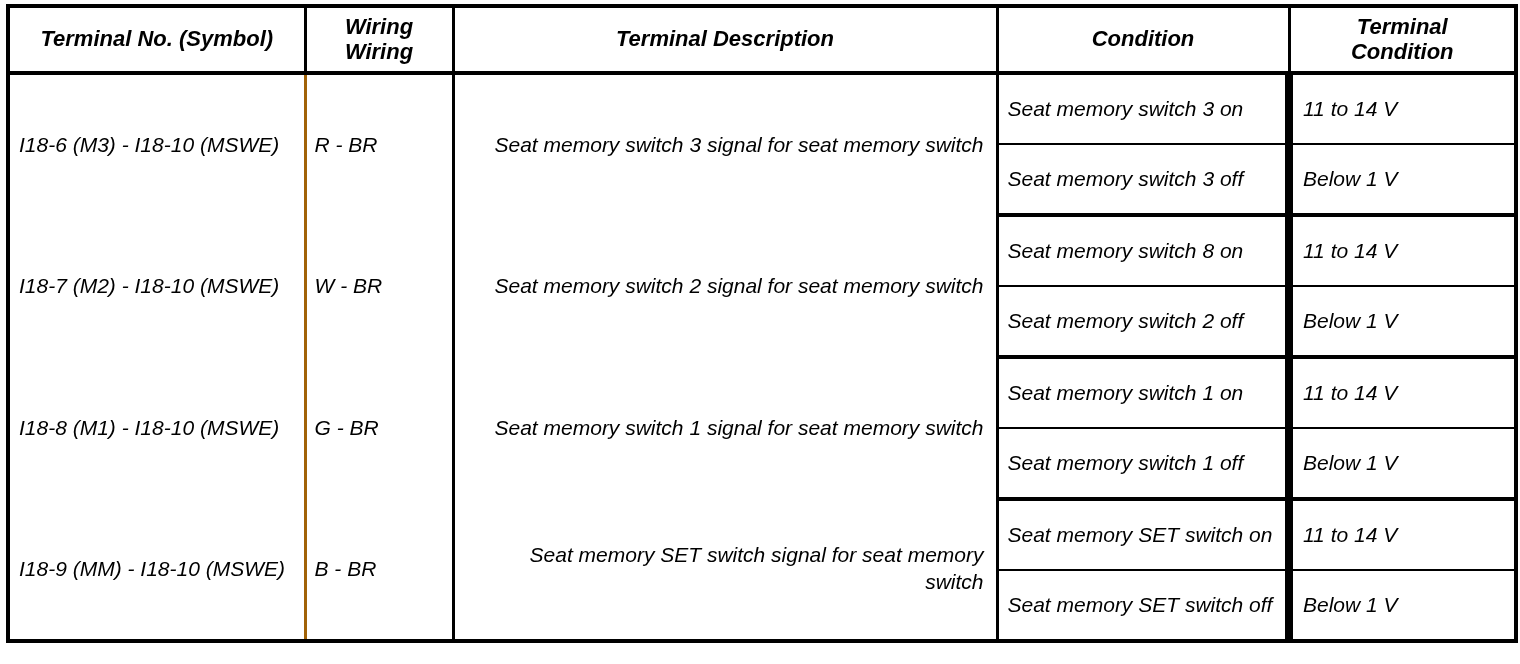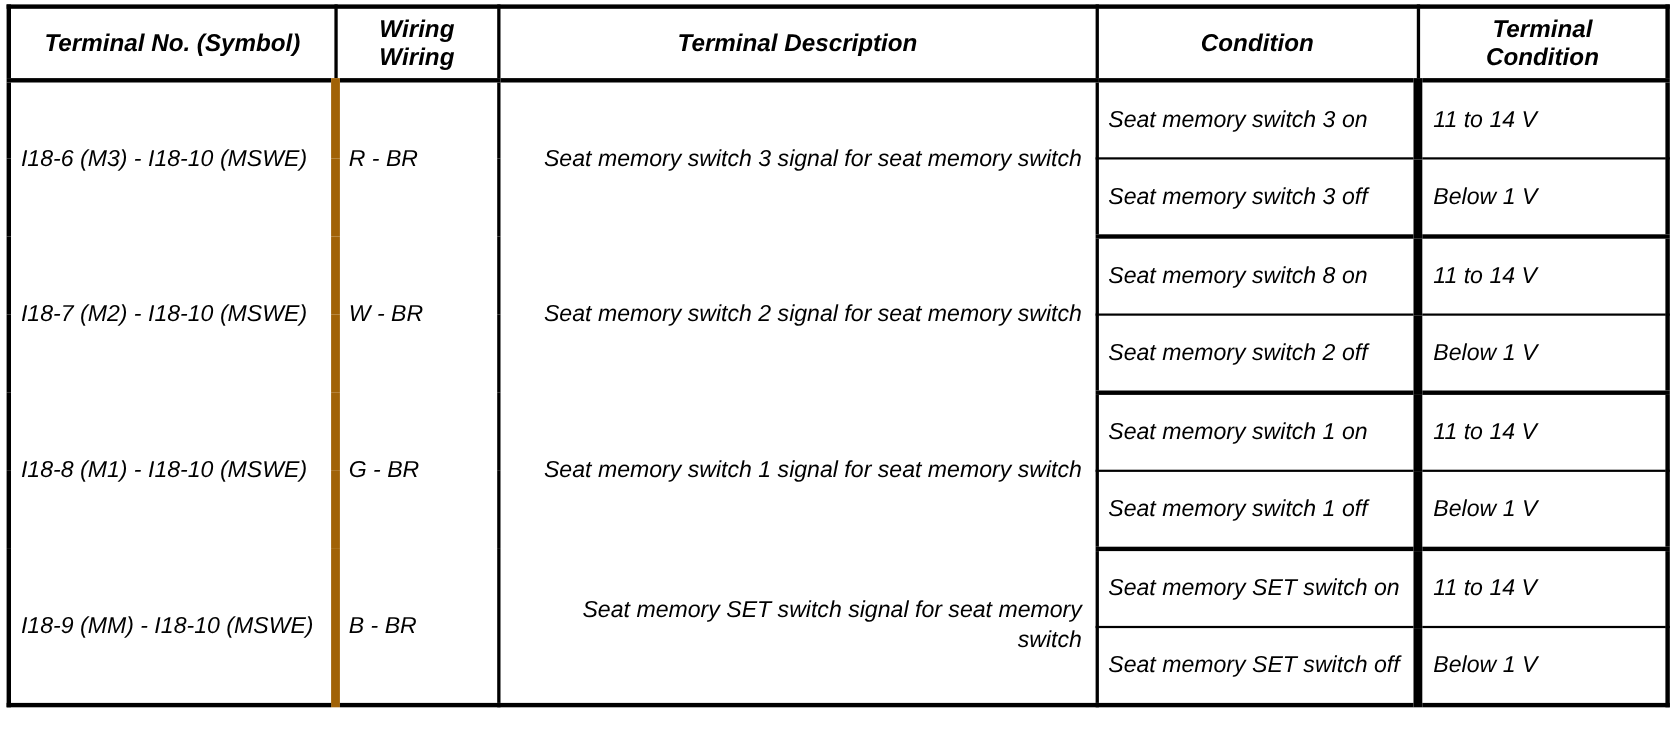--- a/index.html
+++ b/index.html
@@ -64,7 +64,7 @@
   }
 
   td.terminal {
-    border-right: 8px solid #a16207;
+    border-right: 3px solid #a16207;
     padding: 6px 9px;
     vertical-align: middle;
     text-align: left;

